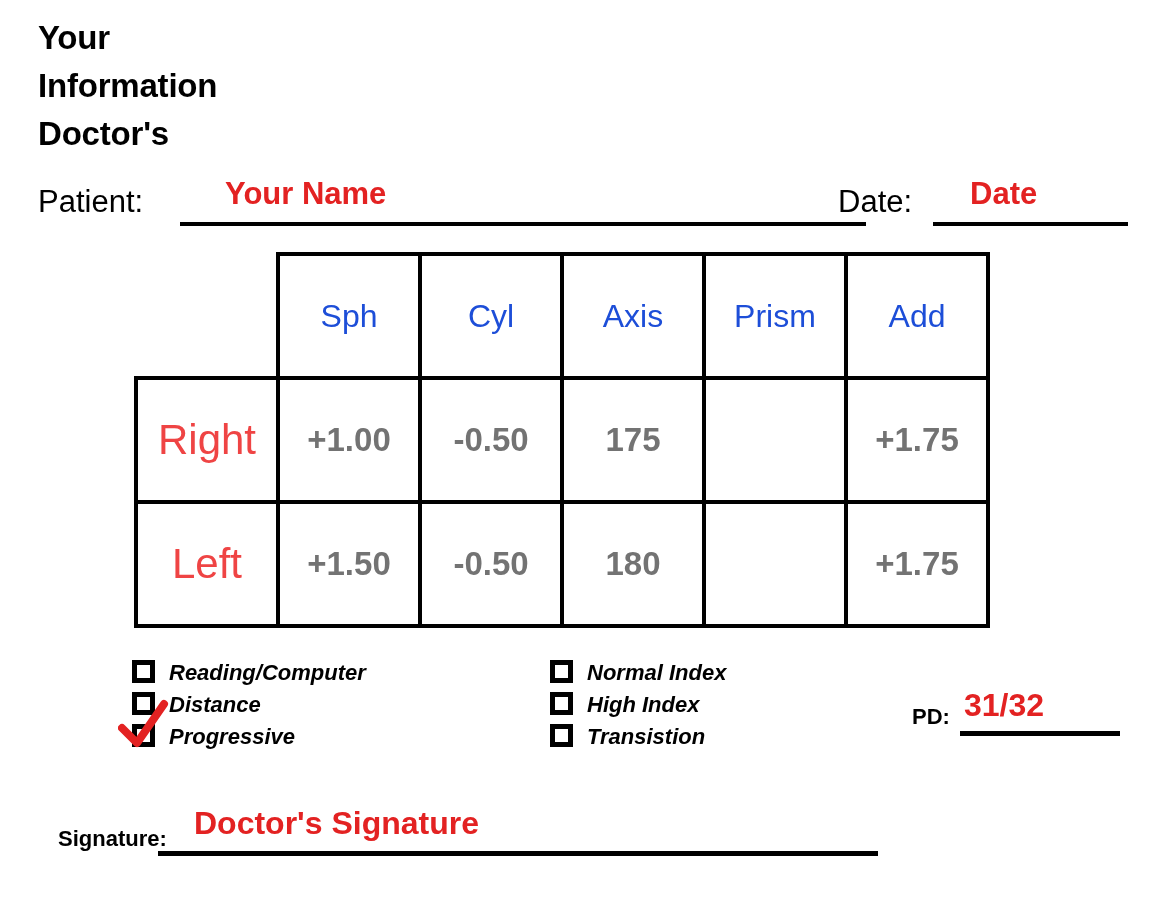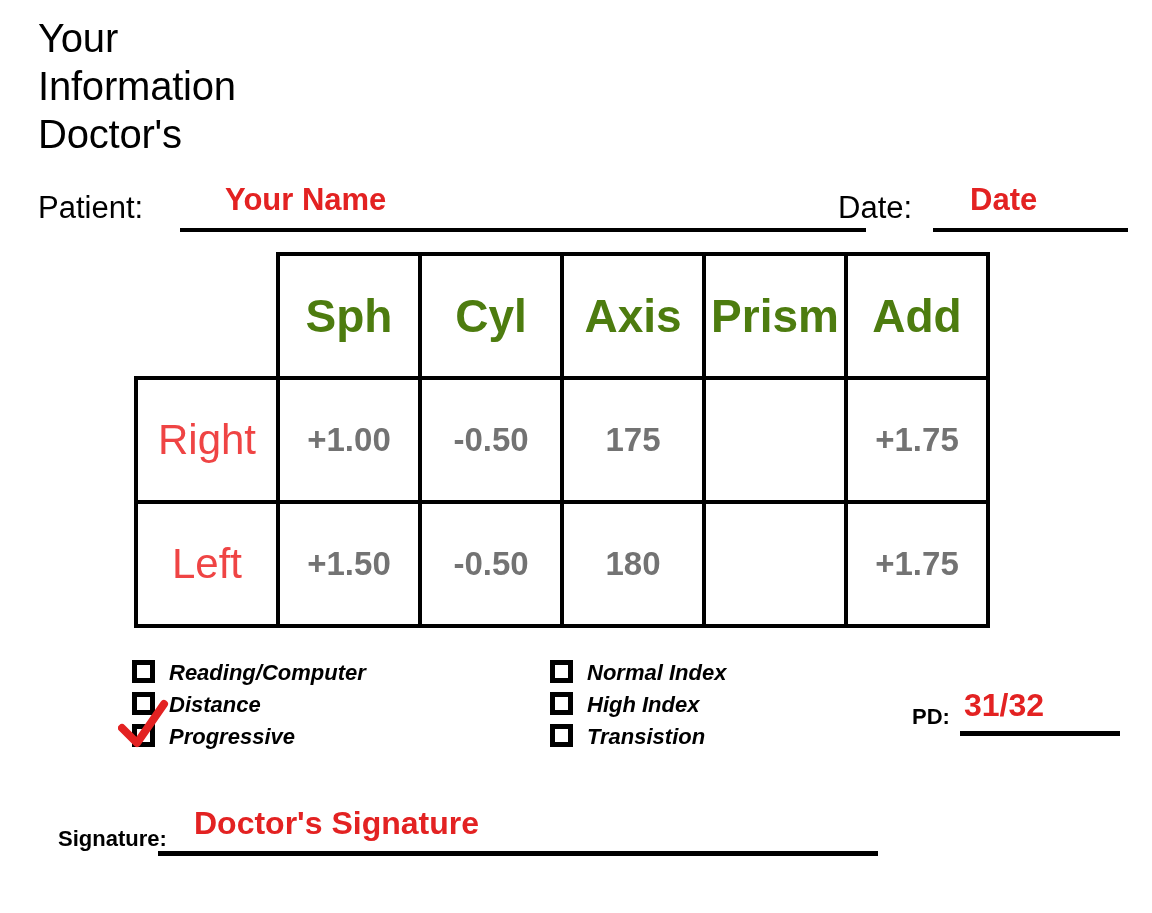--- a/index.html
+++ b/index.html
@@ -22,8 +22,8 @@
     left: 38px;
     top: 14px;
     width: 260px;
-    font-size: 40px;
-    font-weight: normal;
+    font-size: 33px;
+    font-weight: bold;
     line-height: 48px;
     letter-spacing: -0.2px;
   }

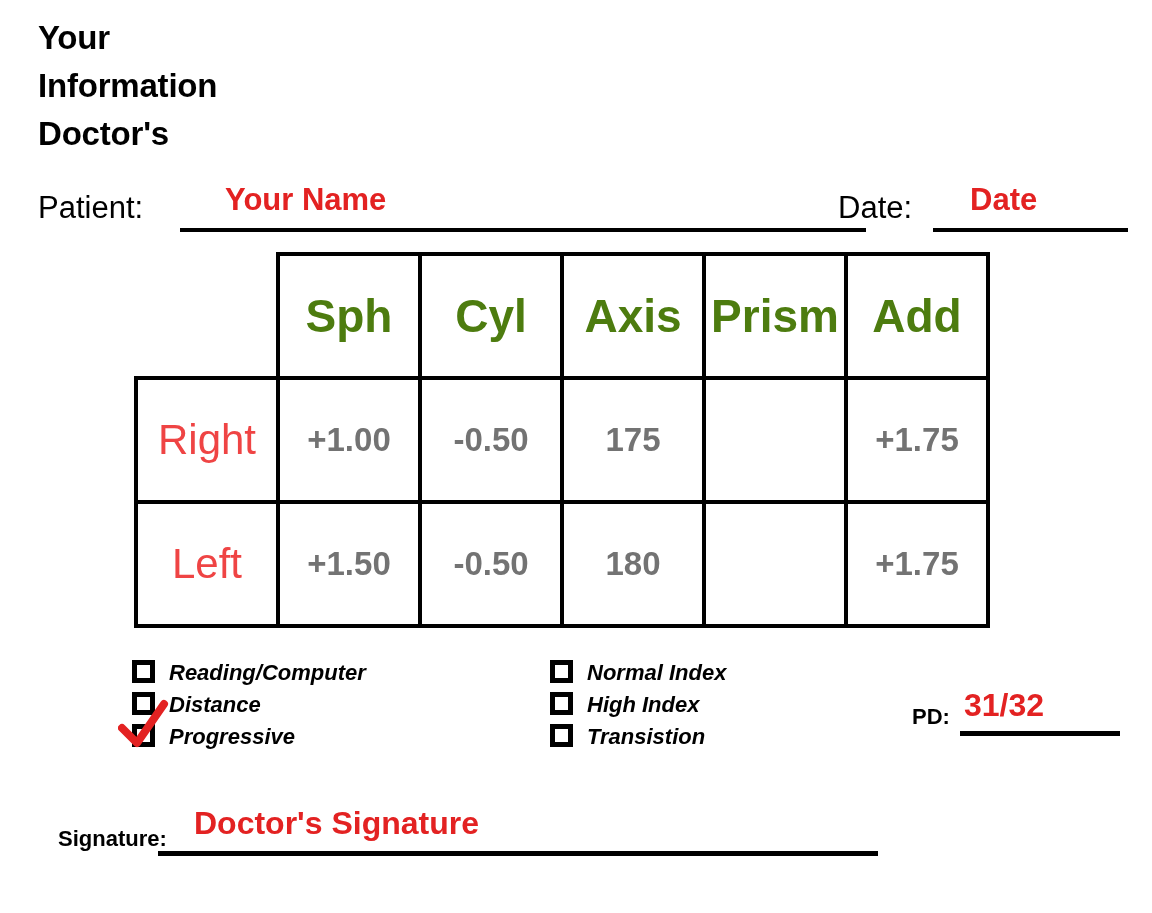--- a/index.html
+++ b/index.html
@@ -33,7 +33,7 @@
   #patient-row {
     position: absolute;
     left: 38px;
-    top: 182px;
+    top: 176px;
     width: 1090px;
     height: 50px;
   }

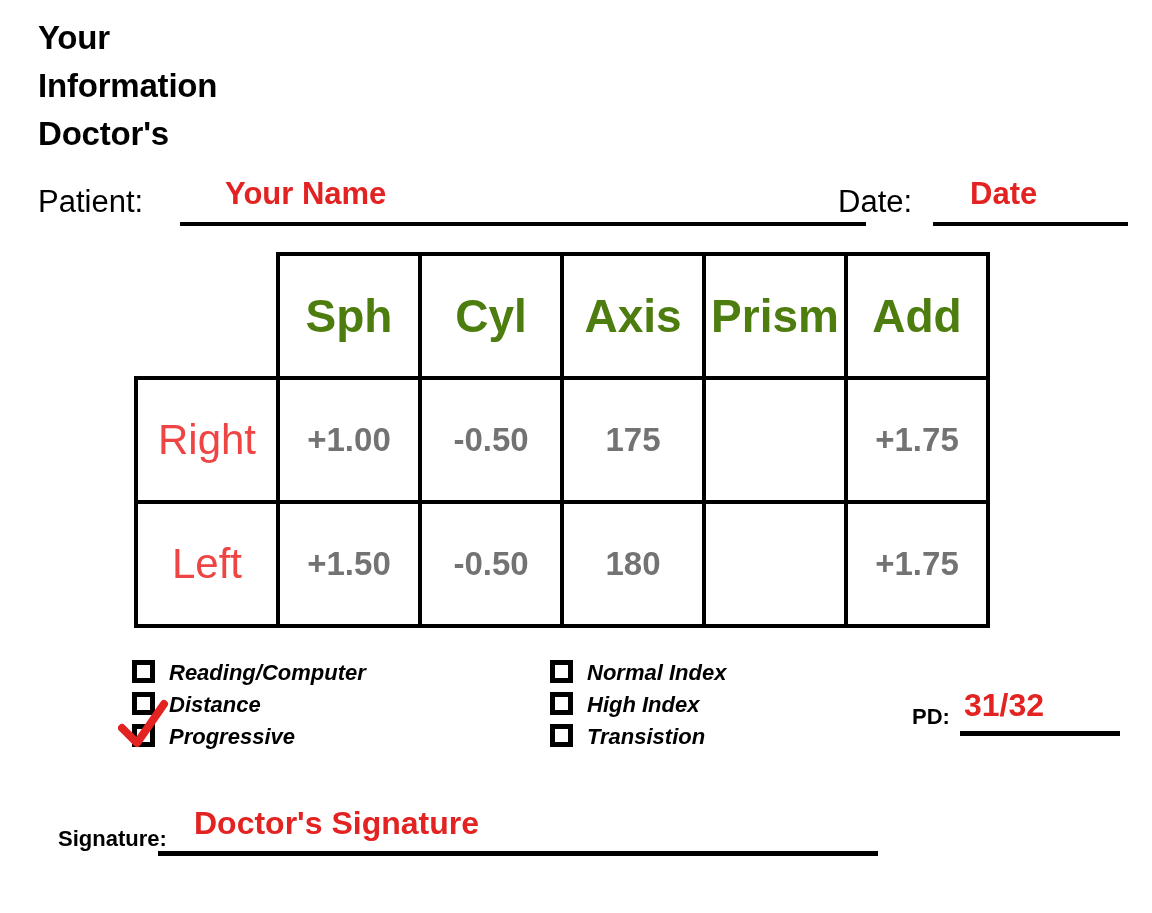--- a/index.html
+++ b/index.html
@@ -90,9 +90,9 @@
     width: 140px;
   }
   #rx-table td.col-head {
-    font-weight: bold;
-    font-size: 46px;
-    color: #4d7c0f;
+    font-weight: normal;
+    font-size: 32px;
+    color: #1d4ed8;
   }
   #rx-table td.row-head {
     font-size: 42px;

